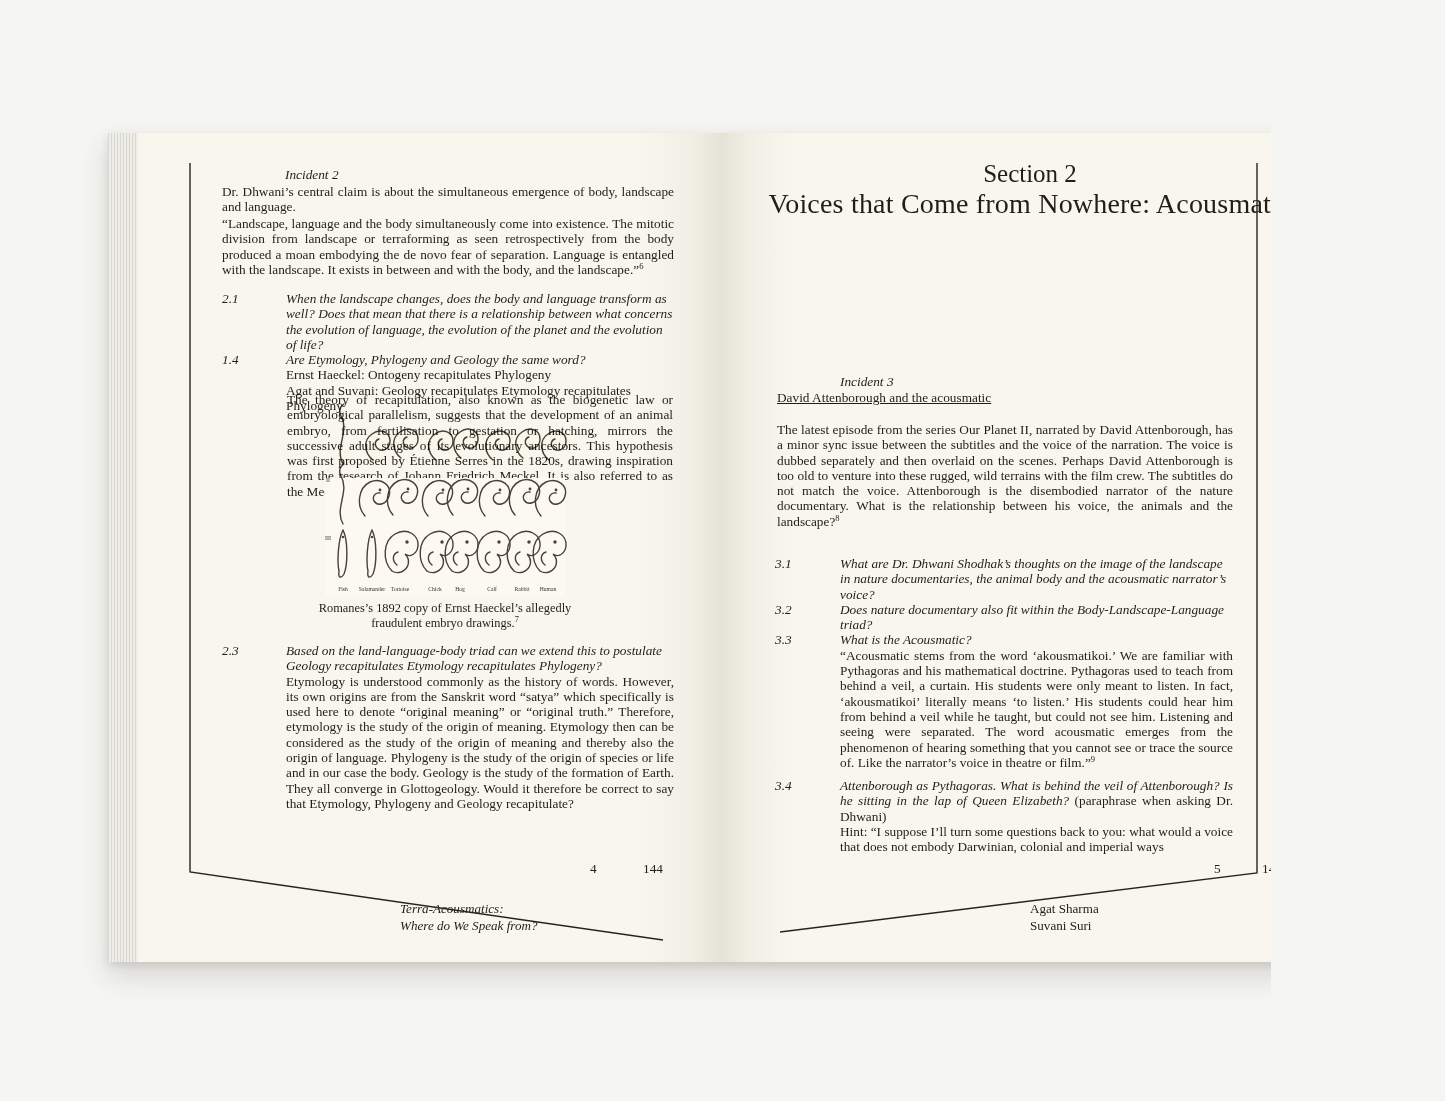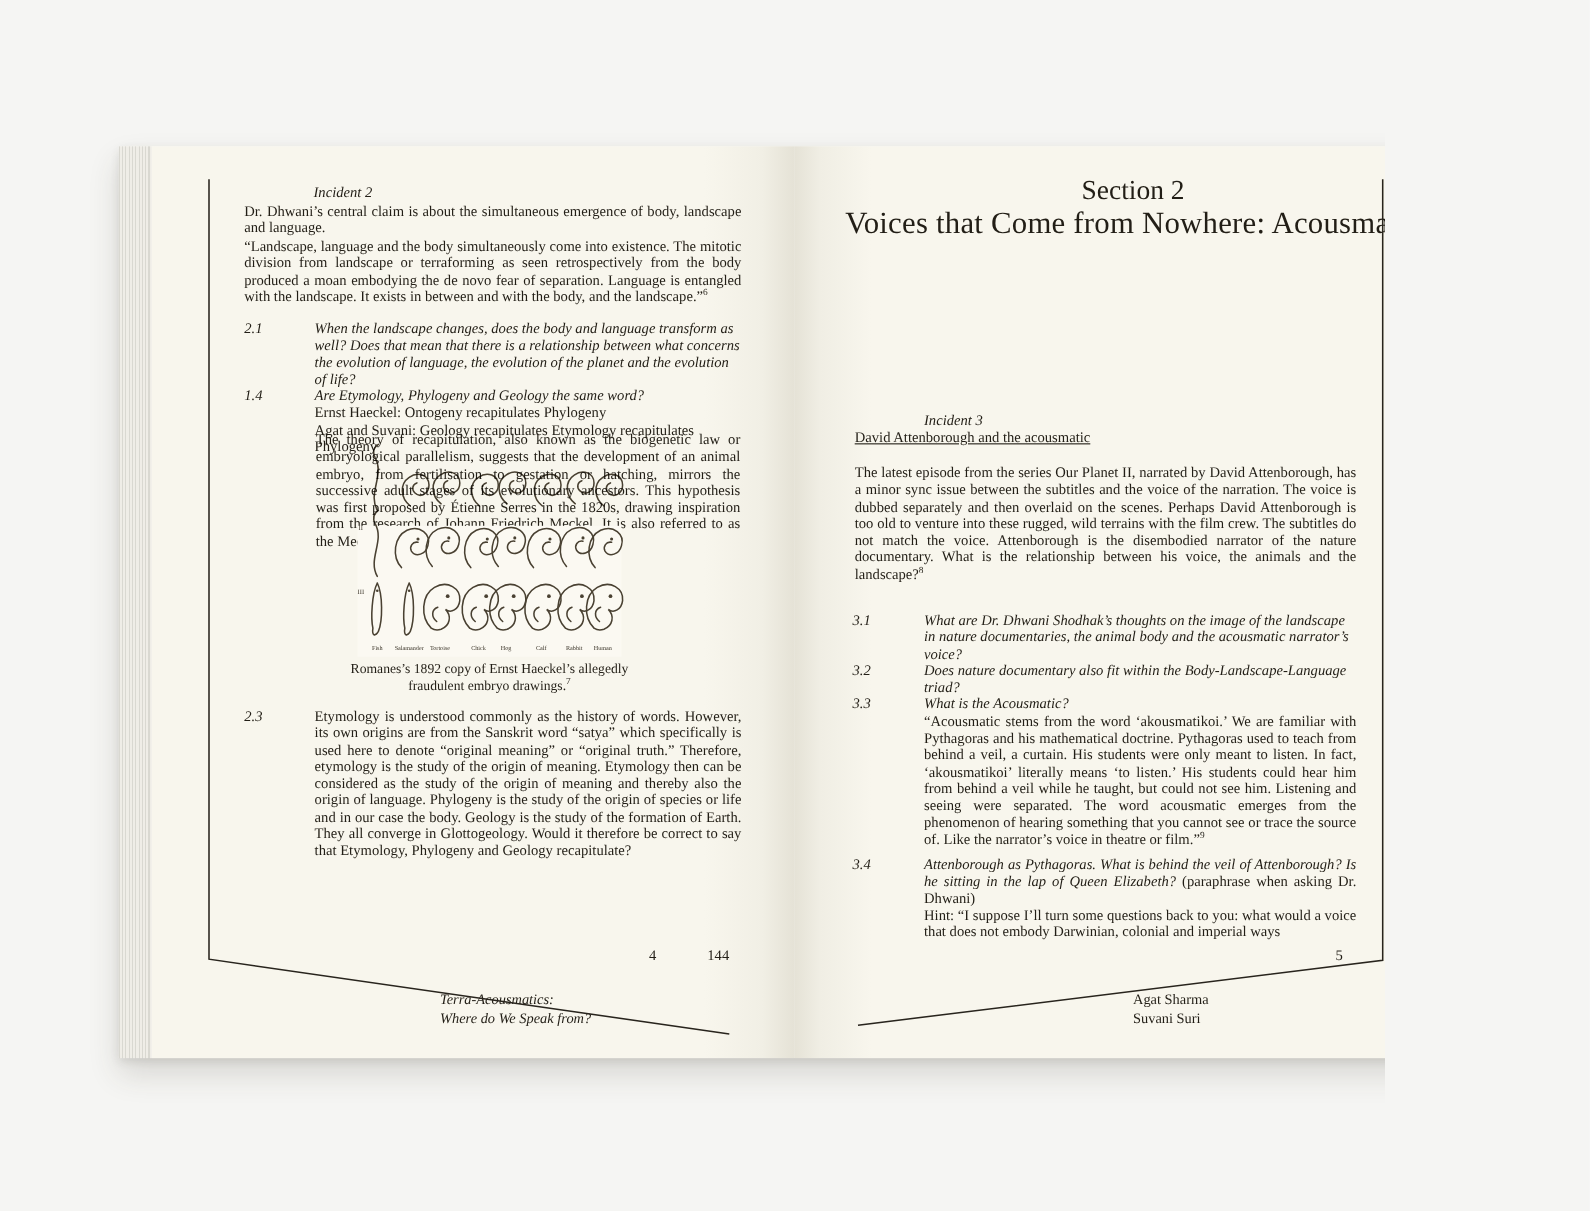--- a/index.html
+++ b/index.html
@@ -4,7 +4,7 @@
 <style>
   html,body{margin:0;padding:0;background:#f5f5f3;}
   .stage{position:relative;width:1259px;height:1101px;overflow:hidden;
-         font-family:"Liberation Serif","DejaVu Serif",serif;color:#221e16;}
+         font-family:"Liberation Serif","DejaVu Serif",serif;color:#221e16;padding-left:12px;}
   .book{position:absolute;left:108px;top:133px;width:1227px;height:829px;
         box-shadow:0 14px 26px rgba(60,56,46,.16),0 3px 8px rgba(60,56,46,.12);}
   .edge{position:absolute;top:0;height:100%;}

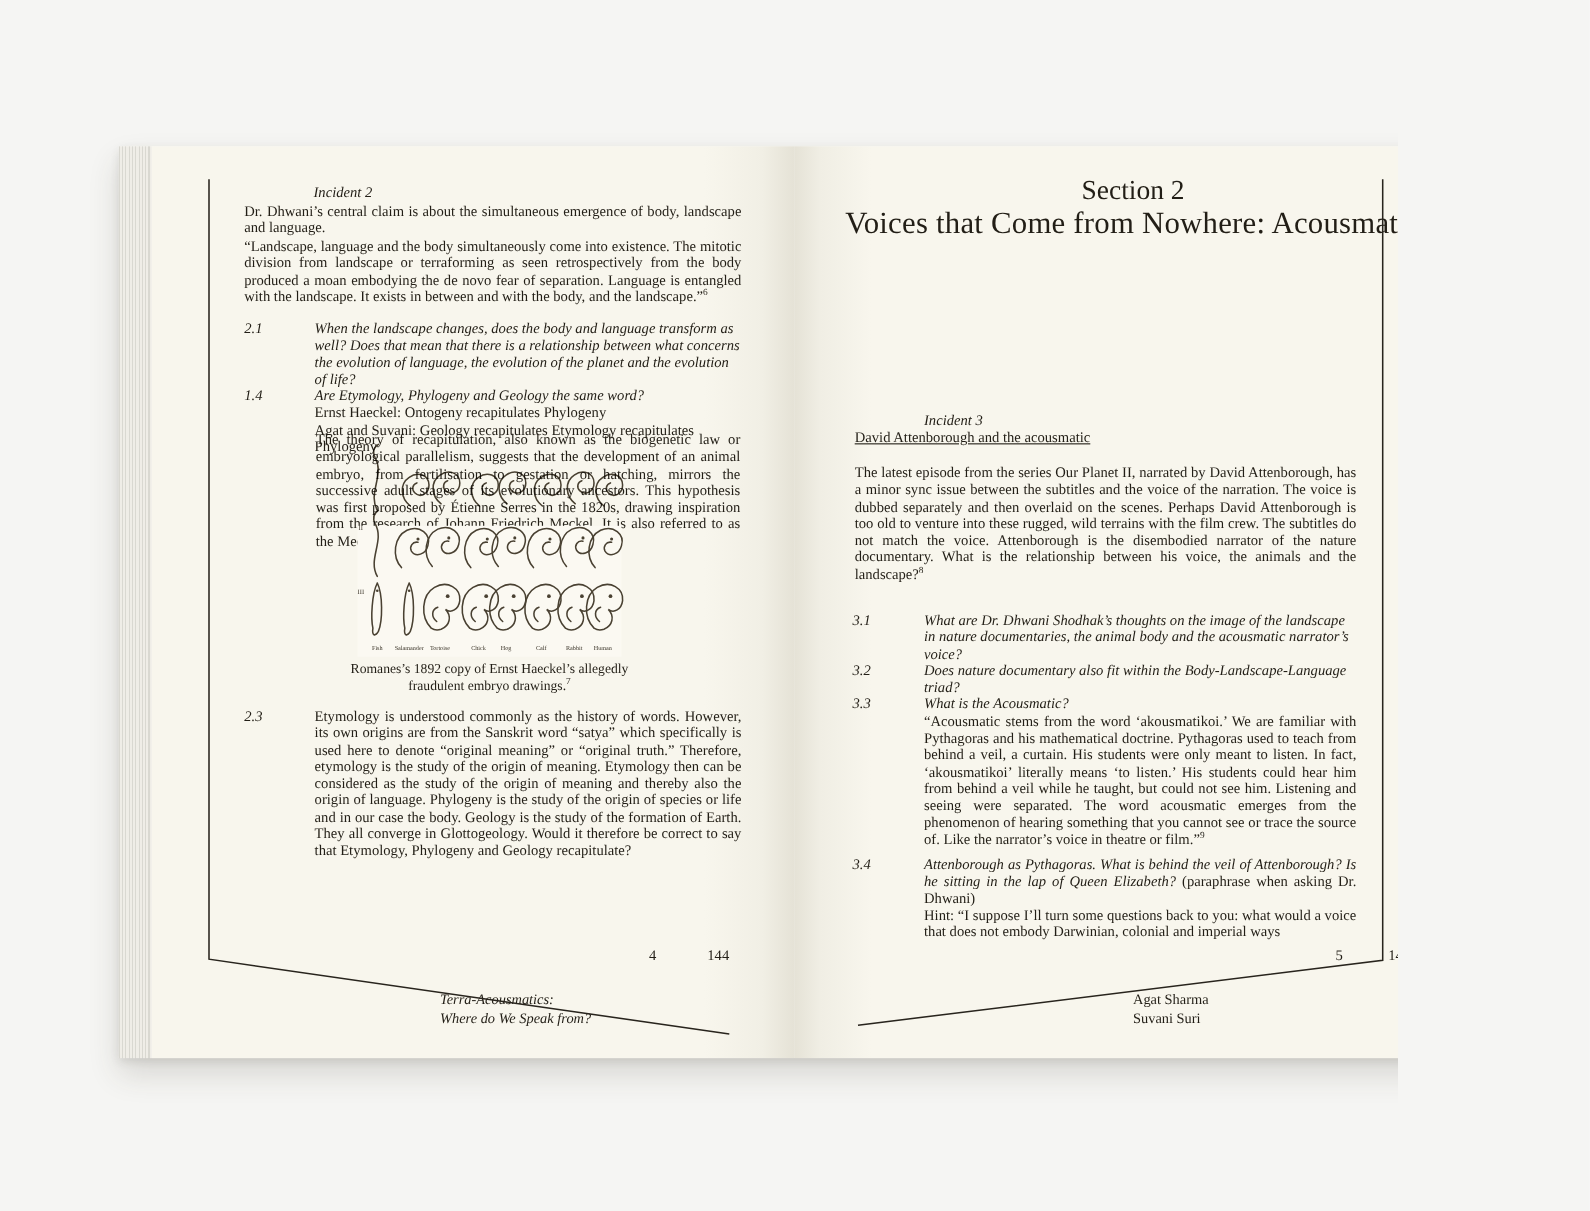--- a/index.html
+++ b/index.html
@@ -147,6 +147,7 @@
   <div class="tb items" style="left:222px;top:643px;width:452px;">
     <div class="num">2.3</div>
     <div>
+      <div class="q">Based on the land-language-body triad can we extend this to postulate Geology recapitulates Etymology recapitulates Phylogeny?</div>
       <div class="just">Etymology is understood commonly as the history of words. However, its own origins are from the Sanskrit word “satya” which specifically is used here to denote “original meaning” or “original truth.” Therefore, etymology is the study of the origin of meaning. Etymology then can be considered as the study of the origin of meaning and thereby also the origin of language. Phylogeny is the study of the origin of species or life and in our case the body. Geology is the study of the formation of Earth. They all converge in Glottogeology. Would it therefore be correct to say that Etymology, Phylogeny and Geology recapitulate?</div>
     </div>
   </div>

